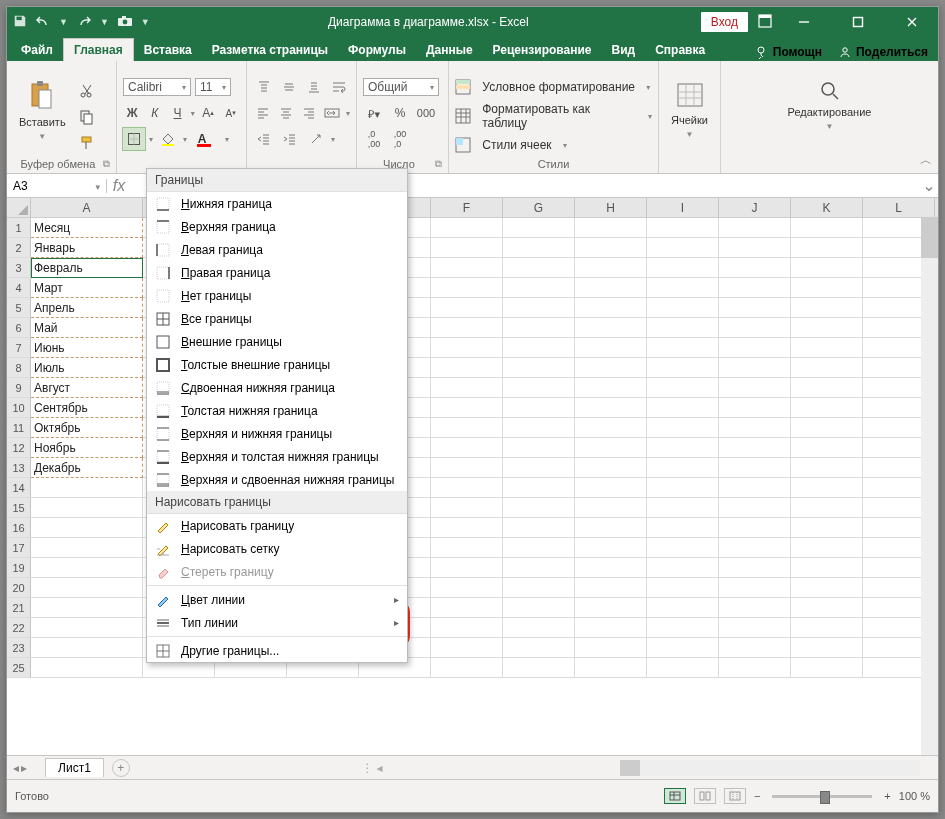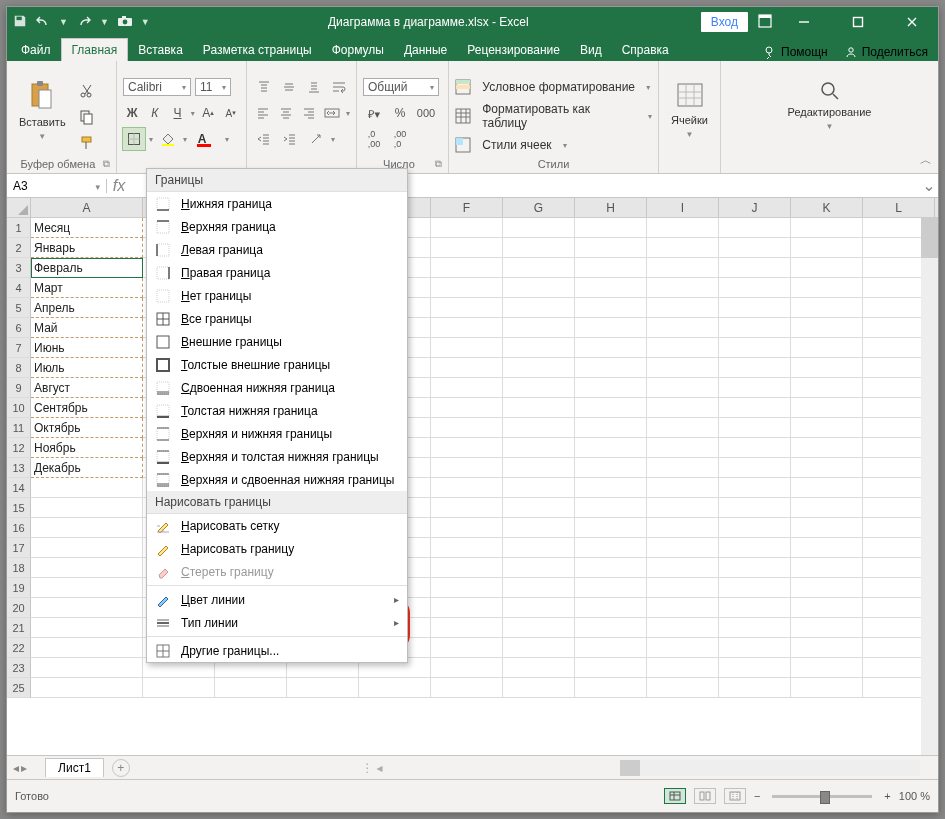--- a/index.html
+++ b/index.html
@@ -12,7 +12,7 @@
   .qat svg, .qat .icon { opacity: .95; }
   .title { flex: 1; text-align: center; }
   .title-right { display: flex; align-items: center; gap: 10px; padding-right: 4px; }
-  .btn-login { background: #fff; color: #3b82f6; padding: 3px 10px; font-size: 12px; border-radius: 1px; }
+  .btn-login { background: #fff; color: #b91c1c; padding: 3px 10px; font-size: 12px; border-radius: 1px; }
   .winbtn { width: 44px; height: 30px; display: flex; align-items: center; justify-content: center; }
 
   

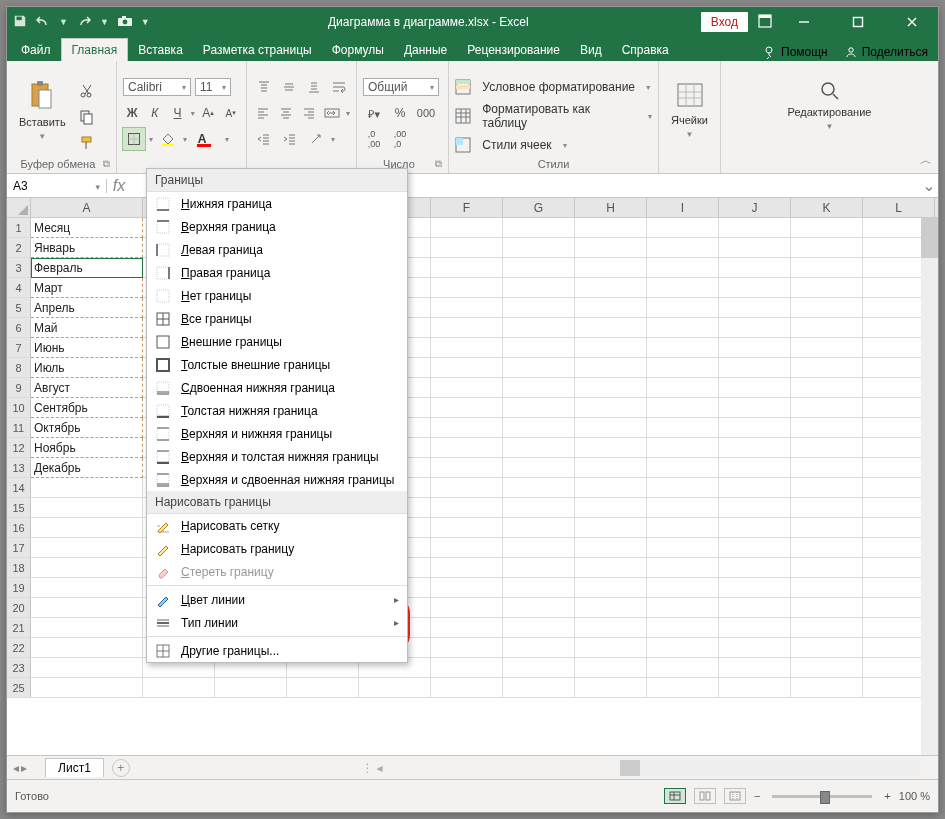--- a/index.html
+++ b/index.html
@@ -16,7 +16,7 @@
   .winbtn { width: 44px; height: 30px; display: flex; align-items: center; justify-content: center; }
 
   
-  .tabs { background: #217346; display: flex; align-items: flex-end; padding: 0 4px; height: 24px; font-size: 12px; }
+  .tabs { background: #217346; display: flex; align-items: flex-end; padding: 0 4px; height: 24px; font-size: 12px; font-weight: bold; }
   .tab { color: #fff; padding: 4px 10px; cursor: pointer; }
   .tab.file { background: transparent; }
   .tab.active { background: #f3f2f1; color: #217346; border: 1px solid #c8c6c4; border-bottom: none; }

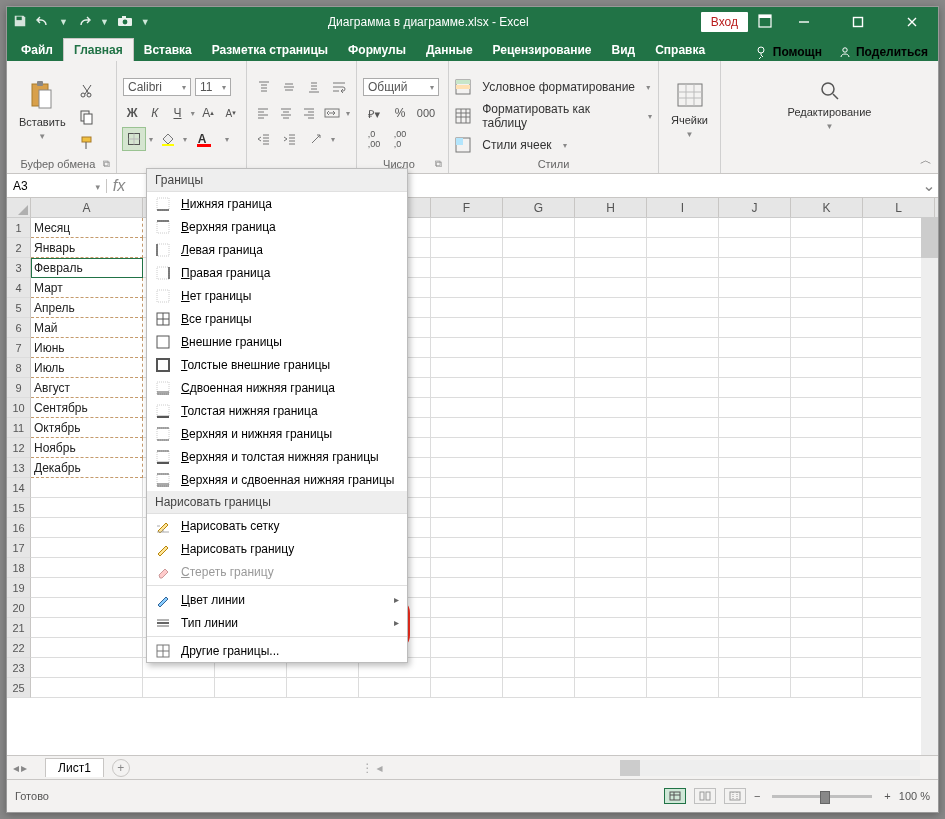--- a/index.html
+++ b/index.html
@@ -944,18 +944,18 @@
         <span class="dd-icon">
           <svg width="14" height="14">
             <path d="M2 12l8-8 2 2-8 8z" fill="#ffe599" stroke="#b8860b"></path>
+          </svg>
+        </span>
+        <span class="underline-first">Нарисовать границу</span>
+      </div>
+      <div class="dd-item">
+        <span class="dd-icon">
+          <svg width="14" height="14">
+            <path d="M2 12l8-8 2 2-8 8z" fill="#ffe599" stroke="#b8860b"></path>
             <path d="M1 7h3M1 13h12M7 13v-3" stroke="#aaa"></path>
           </svg>
         </span>
         <span class="underline-first">Нарисовать сетку</span>
-      </div>
-      <div class="dd-item">
-        <span class="dd-icon">
-          <svg width="14" height="14">
-            <path d="M2 12l8-8 2 2-8 8z" fill="#ffe599" stroke="#b8860b"></path>
-          </svg>
-        </span>
-        <span class="underline-first">Нарисовать границу</span>
       </div>
     </div>
   <div class="dd-item disabled">

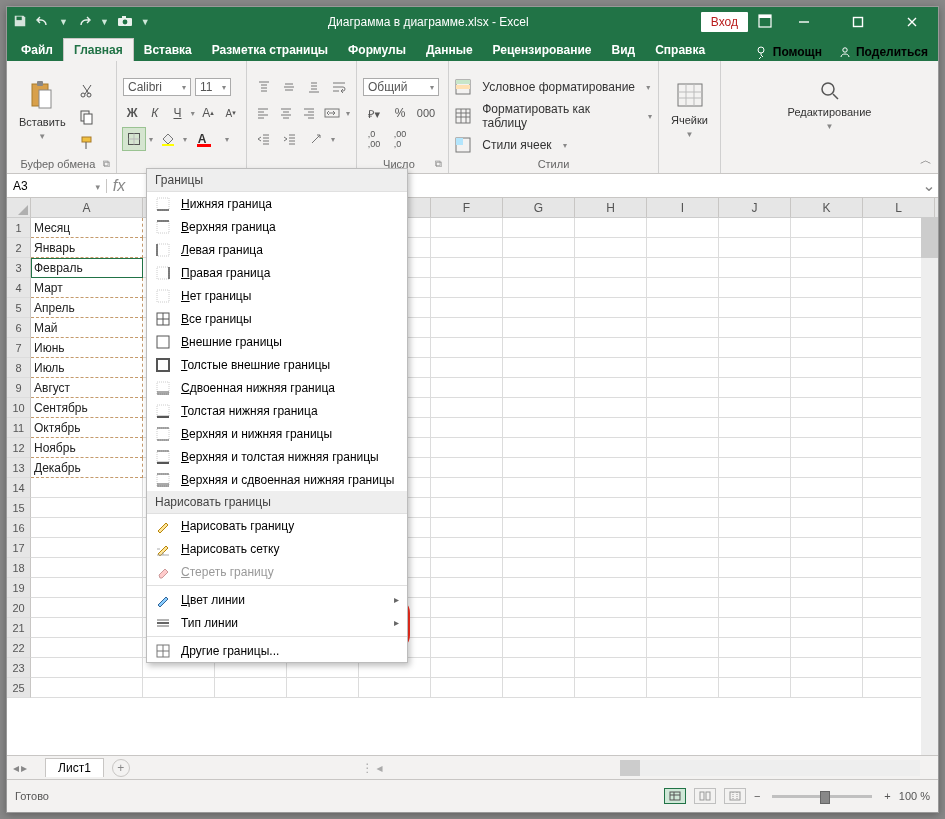--- a/index.html
+++ b/index.html
@@ -665,21 +665,6 @@
           <div class="cell"></div>
         </div>
         <div class="grow">
-          <div class="rowhdr">18</div>
-          <div class="cell first"></div>
-          <div class="cell"></div>
-          <div class="cell"></div>
-          <div class="cell"></div>
-          <div class="cell"></div>
-          <div class="cell"></div>
-          <div class="cell"></div>
-          <div class="cell"></div>
-          <div class="cell"></div>
-          <div class="cell"></div>
-          <div class="cell"></div>
-          <div class="cell"></div>
-        </div>
-        <div class="grow">
           <div class="rowhdr">19</div>
           <div class="cell first"></div>
           <div class="cell"></div>

